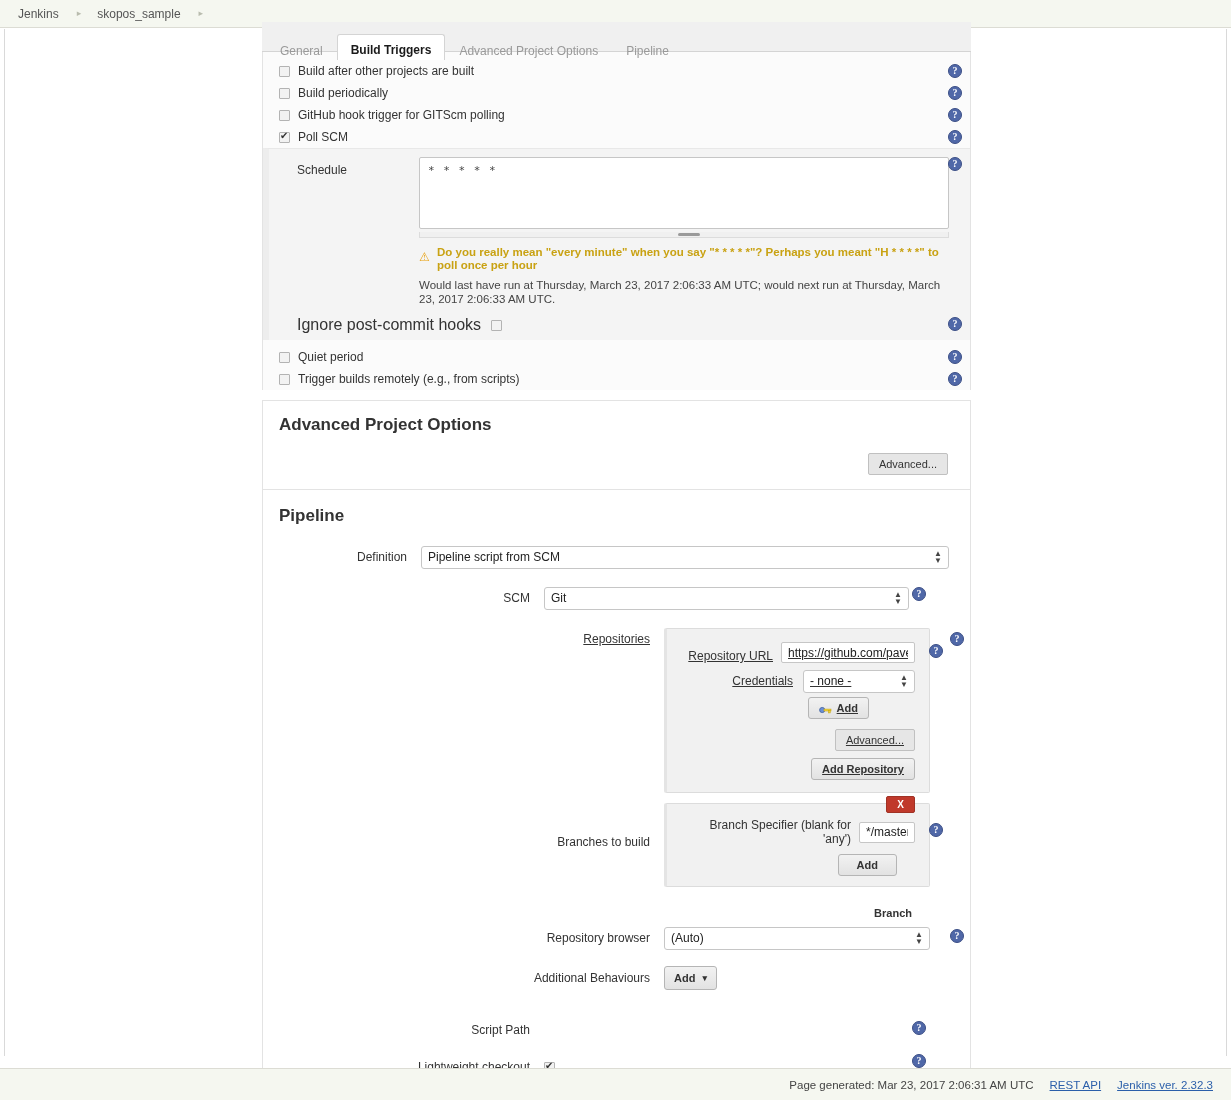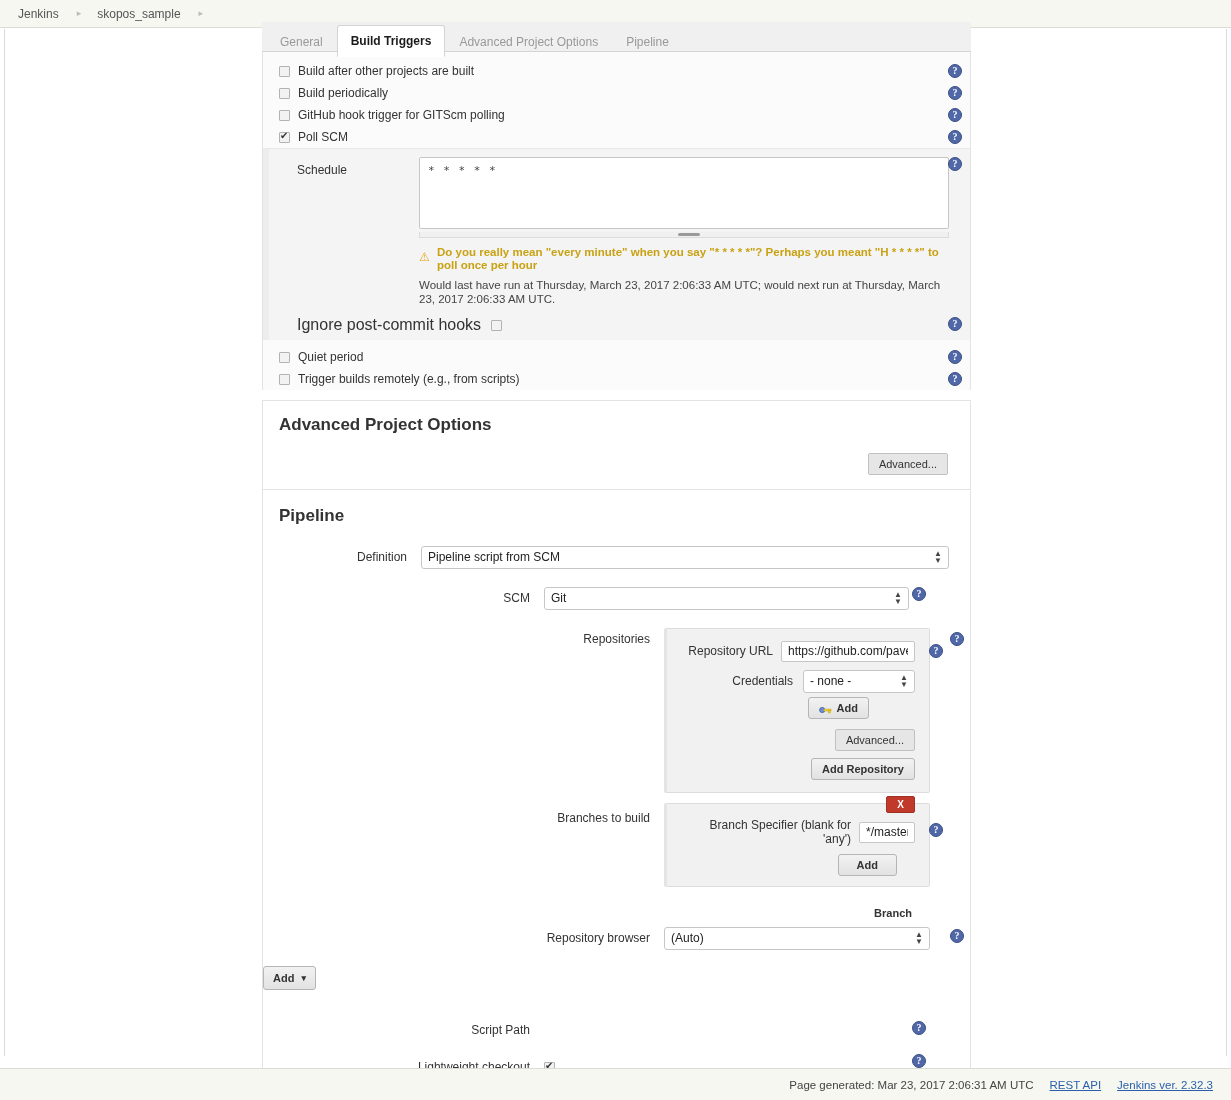--- a/index.html
+++ b/index.html
@@ -58,7 +58,7 @@
     font-size: 12px; color: #999; padding: 7px 13px 7px 13px;
     line-height: 16px; cursor: pointer;
     border: 1px solid transparent; border-bottom: none;
-    position: relative; top: 6px;
+    position: relative; top: 15px;
   }
   .tab.active {
     color: #1a1a1a; font-weight: bold;

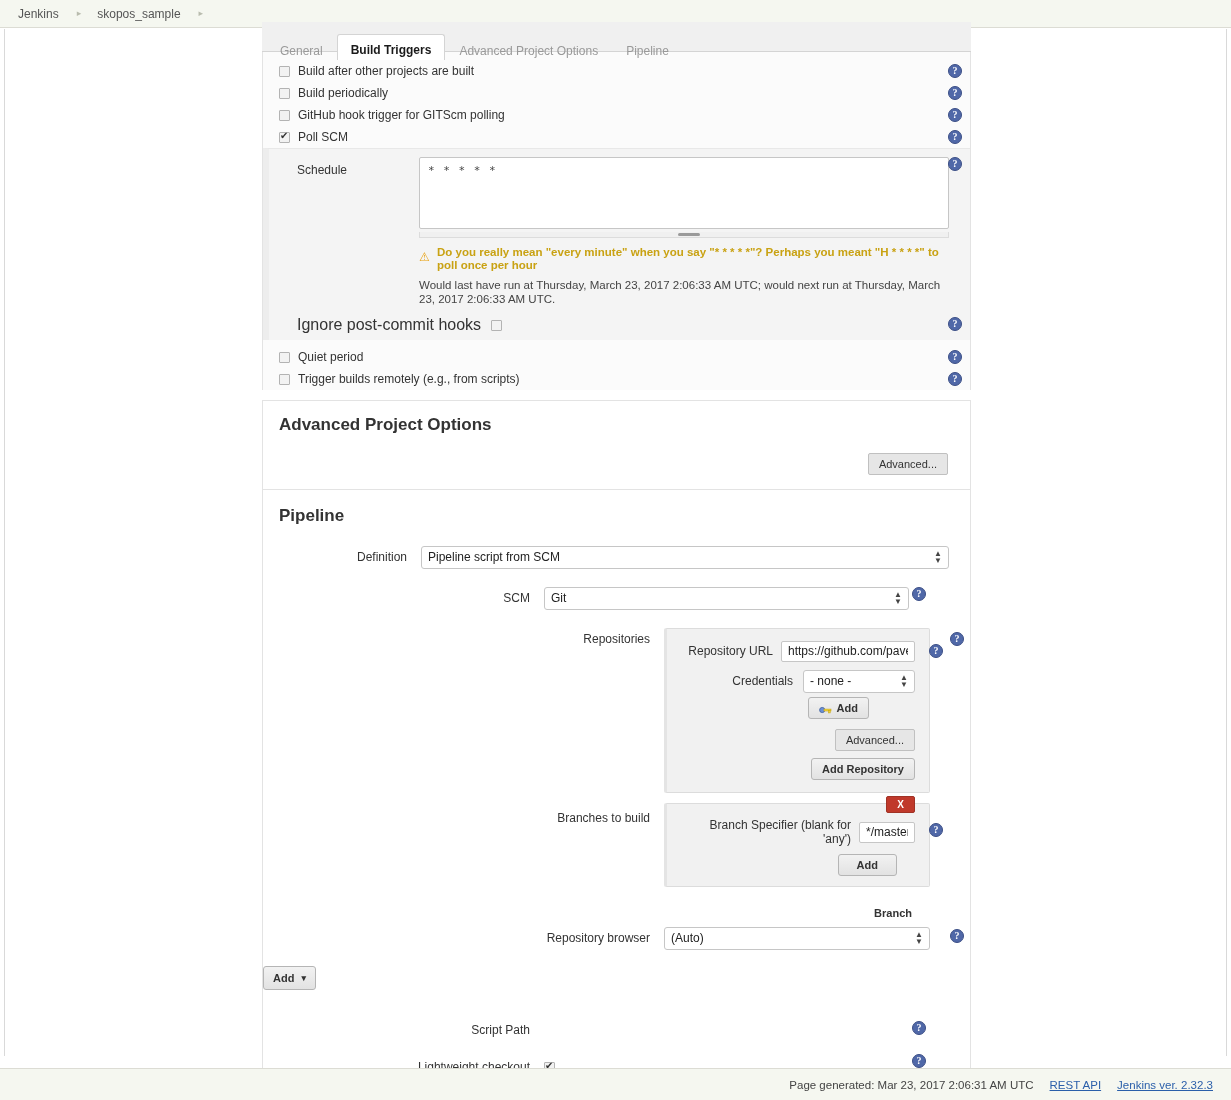--- a/index.html
+++ b/index.html
@@ -360,7 +360,7 @@
         <span class="help-ico" style="right:44px;top:4px;">?</span>
       </div>
 
-      <div class="frow" style="align-items:flex-start;margin-top:15px;">
+      <div class="frow" style="align-items:flex-start;margin-top:15px;text-decoration:underline;">
         <div class="flabel" style="width:401px;padding-top:4px;">Repositories</div>
         <div class="nest" style="width:266px;padding:10px 14px 12px 14px;">
           <div class="frow" style="min-height:24px;justify-content:flex-end;">

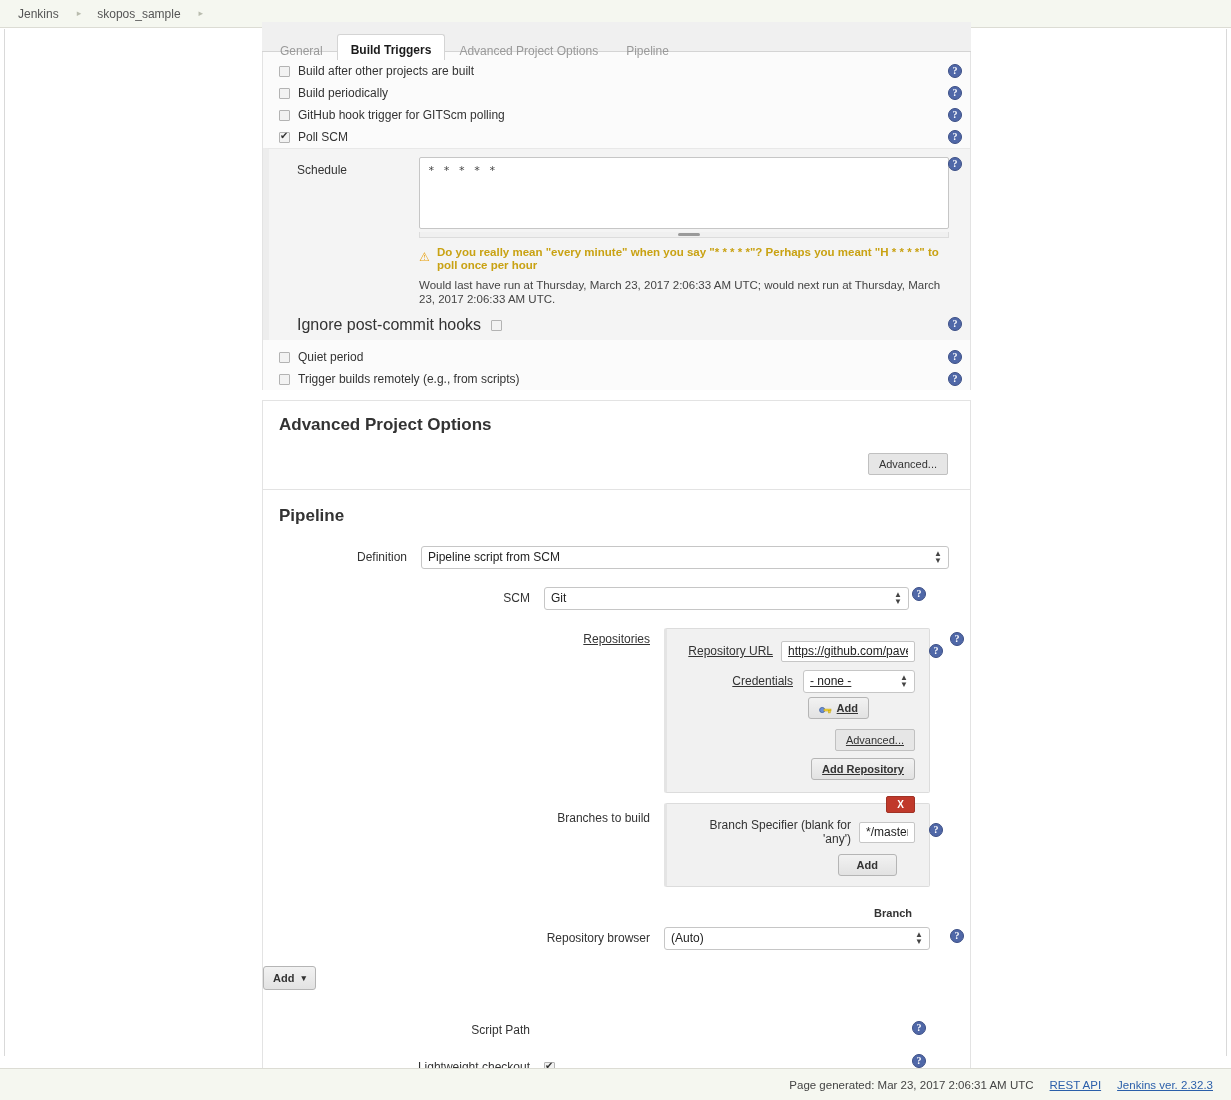--- a/index.html
+++ b/index.html
@@ -363,7 +363,7 @@
       <div class="frow" style="align-items:flex-start;margin-top:15px;text-decoration:underline;">
         <div class="flabel" style="width:401px;padding-top:4px;">Repositories</div>
         <div class="nest" style="width:266px;padding:10px 14px 12px 14px;">
-          <div class="frow" style="min-height:24px;justify-content:flex-end;">
+          <div class="frow" style="min-height:24px;justify-content:flex-end;align-items:flex-end;">
             <div class="flabel" style="width:auto;padding-right:8px;">Repository URL</div>
             <input class="inp" style="width: 134px;" value="https://github.com/pavel-ge">
             <span class="help-ico" style="right:-28px;top:5px;">?</span>

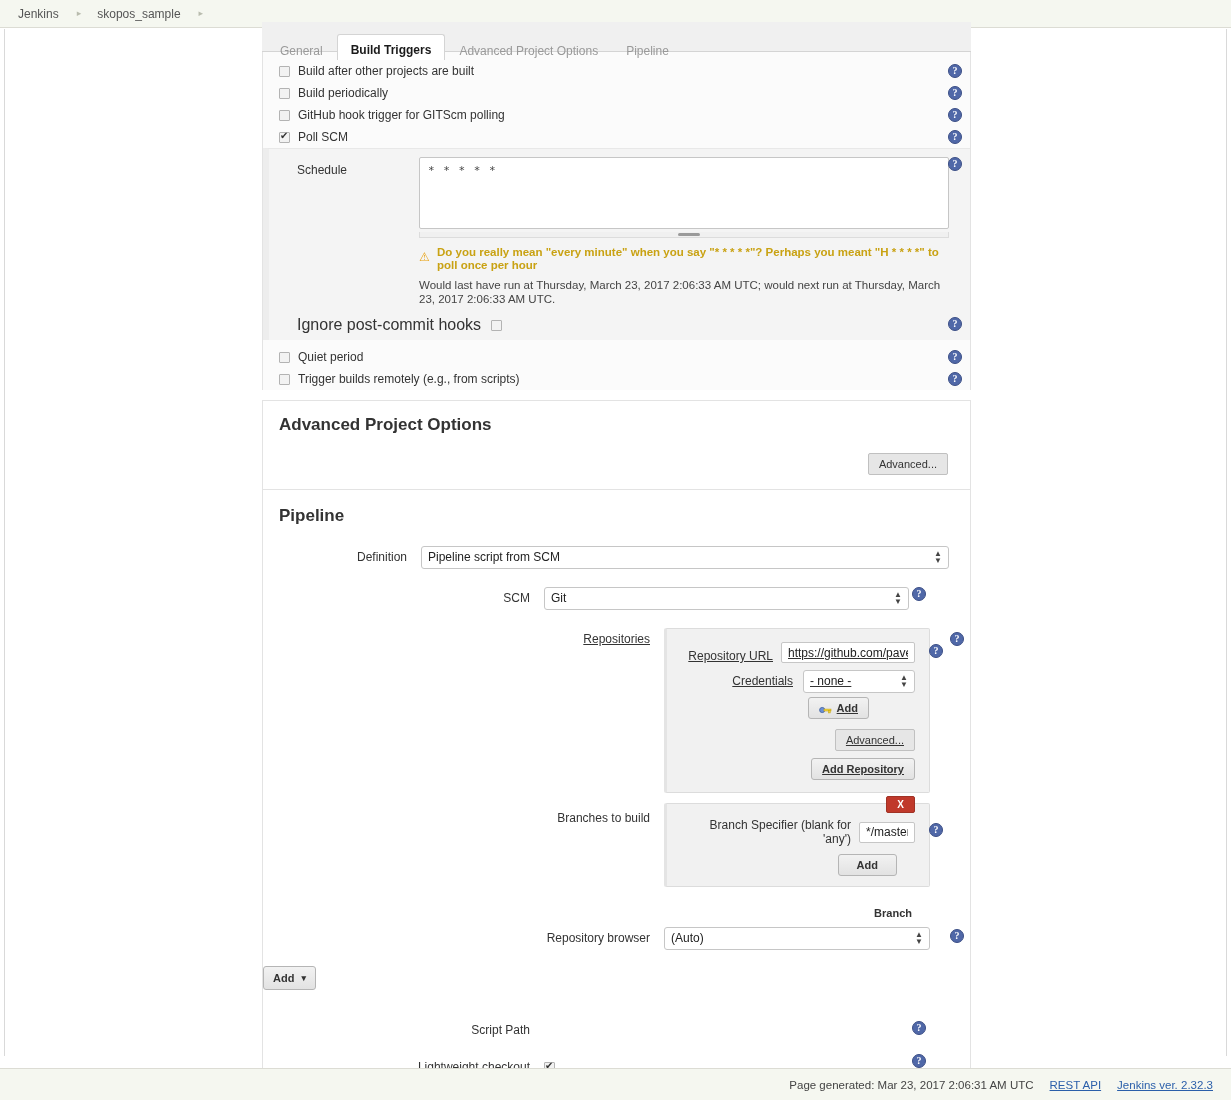--- a/index.html
+++ b/index.html
@@ -398,7 +398,7 @@
       </div>
 
       <div class="frow" style="align-items:flex-start;margin-top:10px;">
-        <div class="flabel" style="width:401px;padding-top:8px;">Branches to build</div>
+        <div class="flabel" style="width:401px;padding-top:8px;margin-top:24px;">Branches to build</div>
         <div style="position:relative;width:266px;">
           <div class="nest" style="padding:14px 14px 10px 14px;">
             <div style="position:absolute;right:14px;top:-8px;">

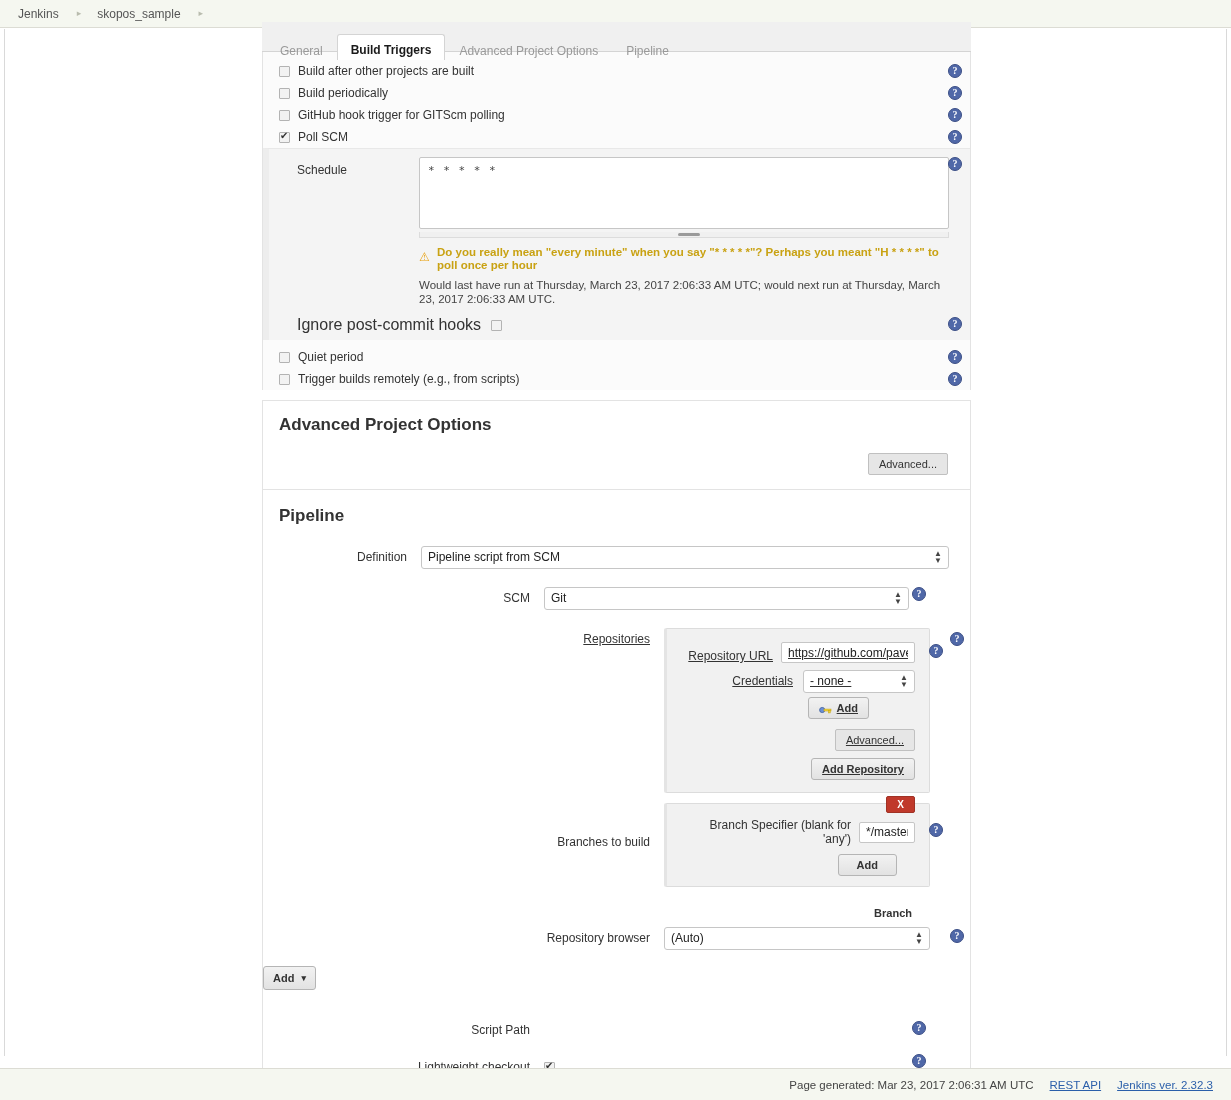--- a/index.html
+++ b/index.html
@@ -427,6 +427,7 @@
       </div>
 
       <div class="frow" style="margin-top:10px;">
+        <div class="flabel" style="width:401px;">Additional Behaviours</div>
         <button class="btn" style="display:flex;align-items:center;gap:7px;padding:5px 9px;">
           <span>Add</span>
           <span style="font-size:9px;">▾</span>

